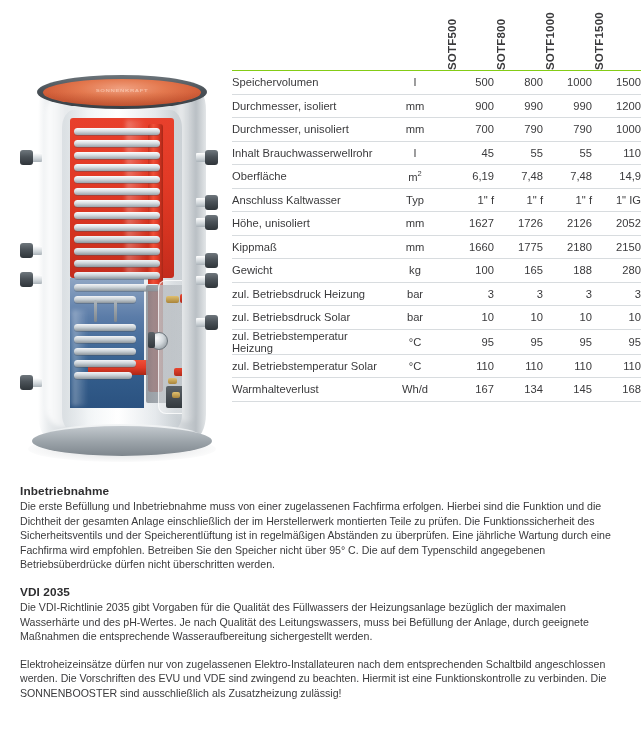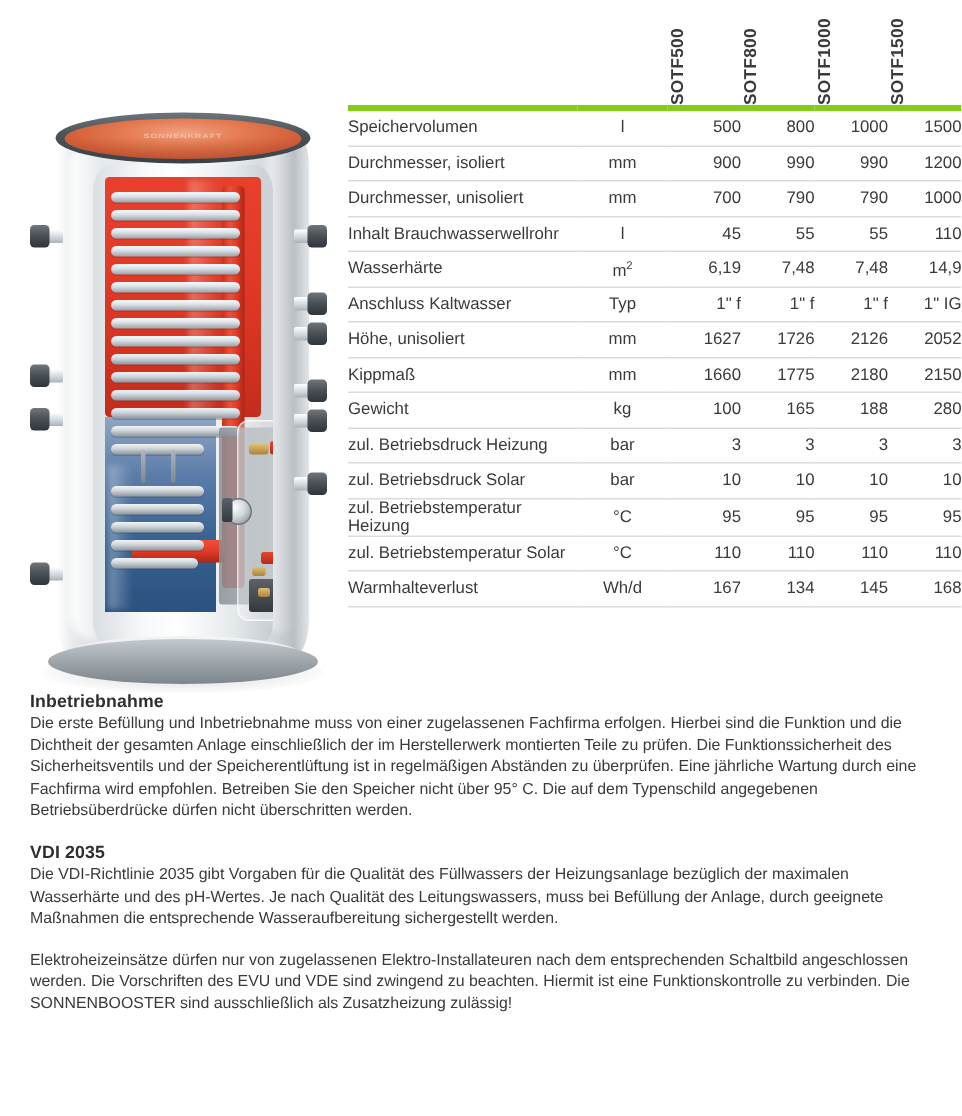--- a/index.html
+++ b/index.html
@@ -361,7 +361,7 @@
     vertical-align: middle;
     border-bottom: 1px solid #d8dcdf;
   }
-  table.specs tr.first-row td { border-top: 4px solid #84cc16; }
+  table.specs tr.first-row td { border-top: 1px solid #84cc16; }
   table.specs tr:last-child td { border-bottom: 1px solid #d8dcdf; }
   td.c-label { width: 153px; padding-left: 4px; text-align: left; }
   td.c-unit  { width: 60px; text-align: center; }

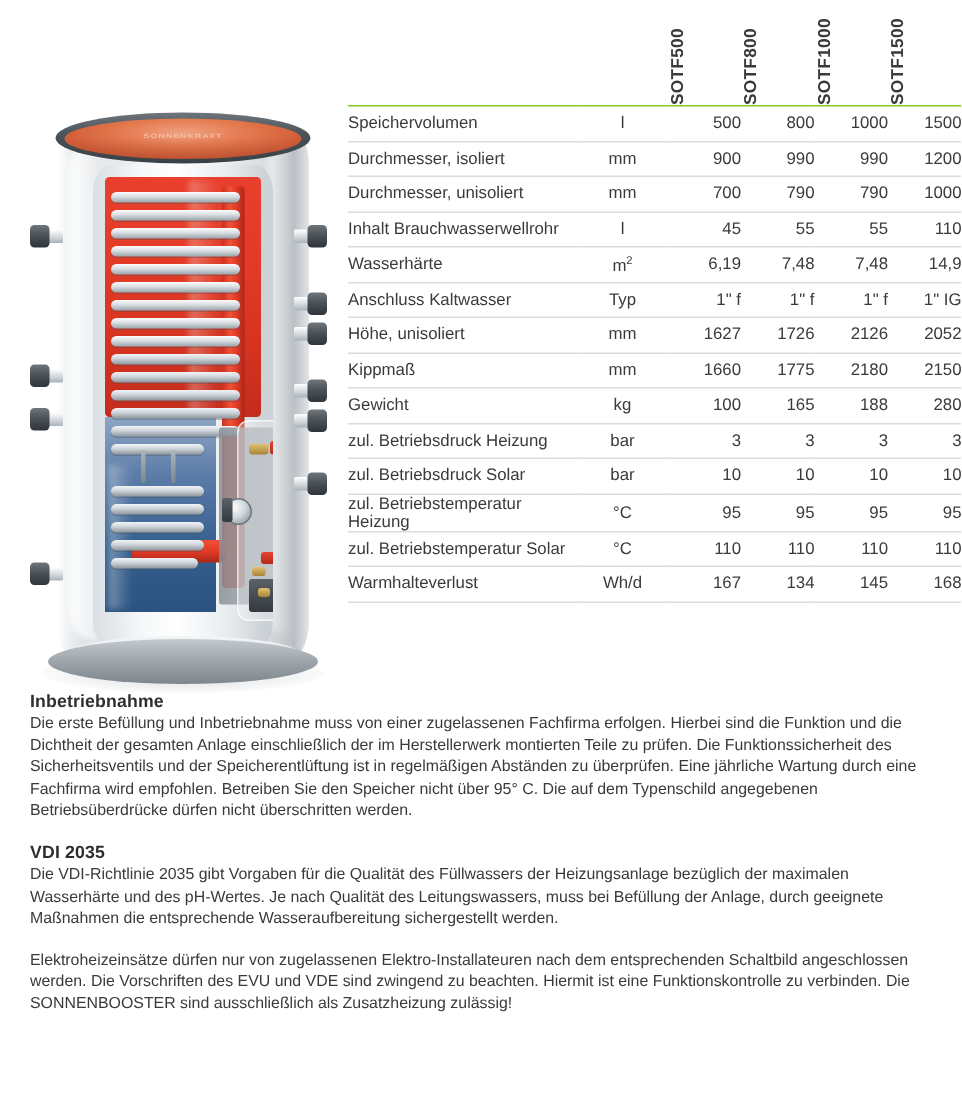--- a/index.html
+++ b/index.html
@@ -540,7 +540,7 @@
           <td class="c-val">110</td>
         </tr>
         <tr>
-          <td class="c-label">Wasserhärte</td>
+          <td class="c-label">Oberfläche</td>
           <td class="c-unit">m<sup>2</sup></td>
           <td class="c-val">6,19</td>
           <td class="c-val">7,48</td>

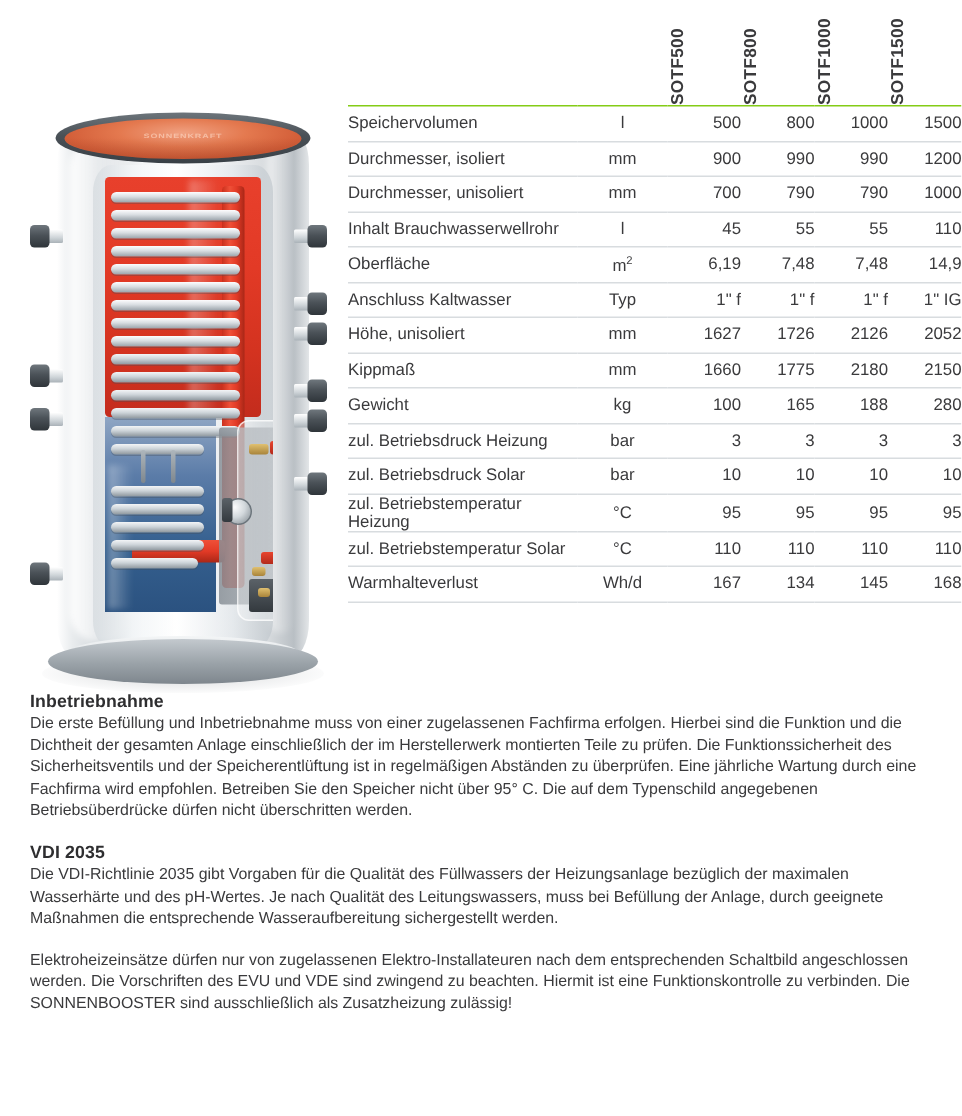--- a/index.html
+++ b/index.html
@@ -372,7 +372,7 @@
   #body-text {
     position: absolute;
     left: 20px;
-    top: 460px;
+    top: 484px;
     width: 604px;
   }
   .sec { margin-bottom: 13px; }

